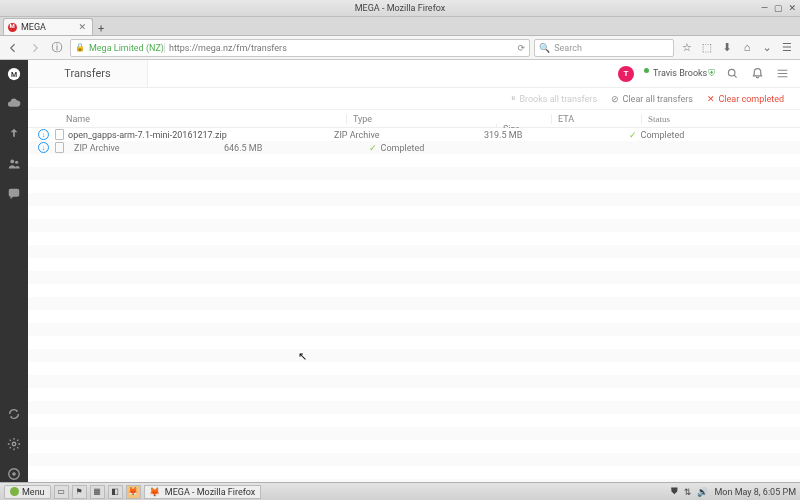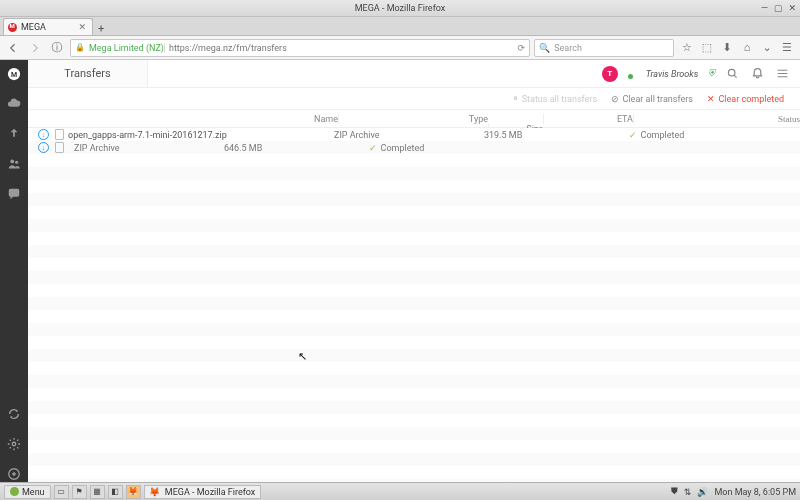--- a/index.html
+++ b/index.html
@@ -50,7 +50,7 @@
 .thead .tright { margin-left:auto; display:flex; align-items:center; gap:10px; padding-right:10px; }
 .avatar { width:16px; height:16px; border-radius:50%; background:#e91e63; color:#fff; font-size:8px; display:flex; align-items:center; justify-content:center; font-weight:bold; }
 .statusdot { width:5px; height:5px; border-radius:50%; background:#4caf50; display:inline-block; margin-right:3px; }
-.username { font-size:9px; color:#555; display:flex; align-items:flex-end; gap:10px;font-style:italic; }
+.username { font-size:9px; color:#555; display:flex; align-items:flex-start; gap:1px; }
 .shield { color:#4caf50; font-size:9px; }
 .hicon { width:15px; height:15px; color:#888; display:flex; align-items:center; justify-content:center; }
 .hicon svg { width:13px; height:13px; stroke:currentColor; fill:none; stroke-width:1.5; }

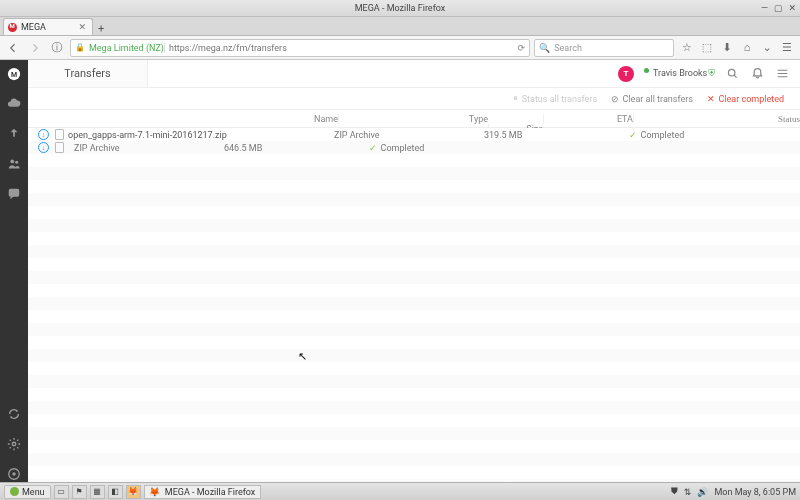--- a/index.html
+++ b/index.html
@@ -230,7 +230,7 @@
     <div class="actionrow">
       <div class="act pause">
           <span>⏸</span>
-          <span>Status all transfers</span>
+          <span>Brooks all transfers</span>
         </div>
       <div class="act clearall">
           <span>⊘</span>

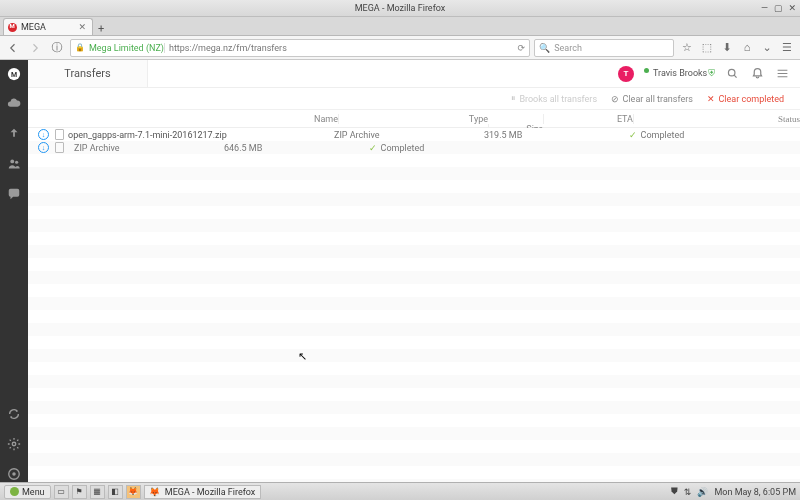--- a/index.html
+++ b/index.html
@@ -63,7 +63,7 @@
 .actionrow .clearcomp { color:#e74c3c; }
 
 
-.cols { height:18px; display:flex; align-items:center; font-size:9px; color:#888; border-bottom:1px solid #eee; padding-left:30px;text-align:right; }
+.cols { height:18px; display:flex; align-items:center; font-size:9px; color:#888; border-bottom:1px solid #eee; padding-left:38px; }
 .col-name { flex: 0 0 280px; }
 .col-type { flex: 0 0 150px; border-left:1px solid #eee; padding-left:6px; }
 .col-size { flex: 0 0 55px; border-left:1px solid #eee; padding-left:6px;margin-top:20px; }

